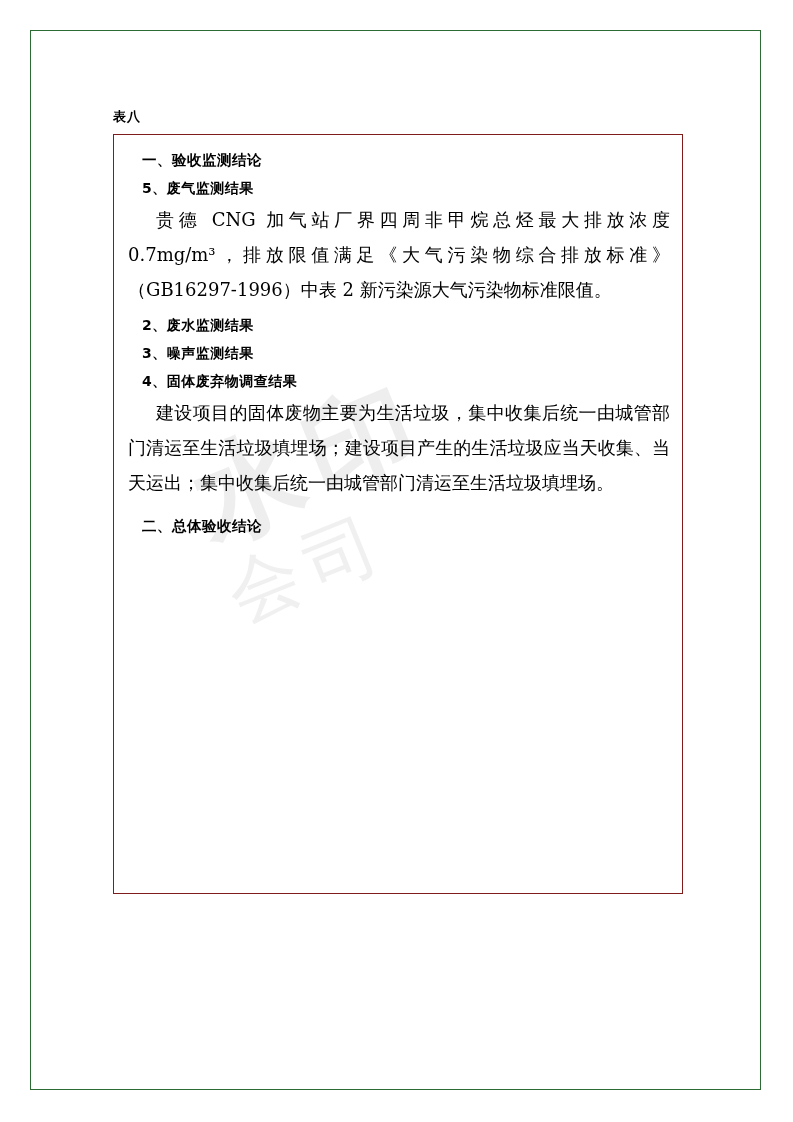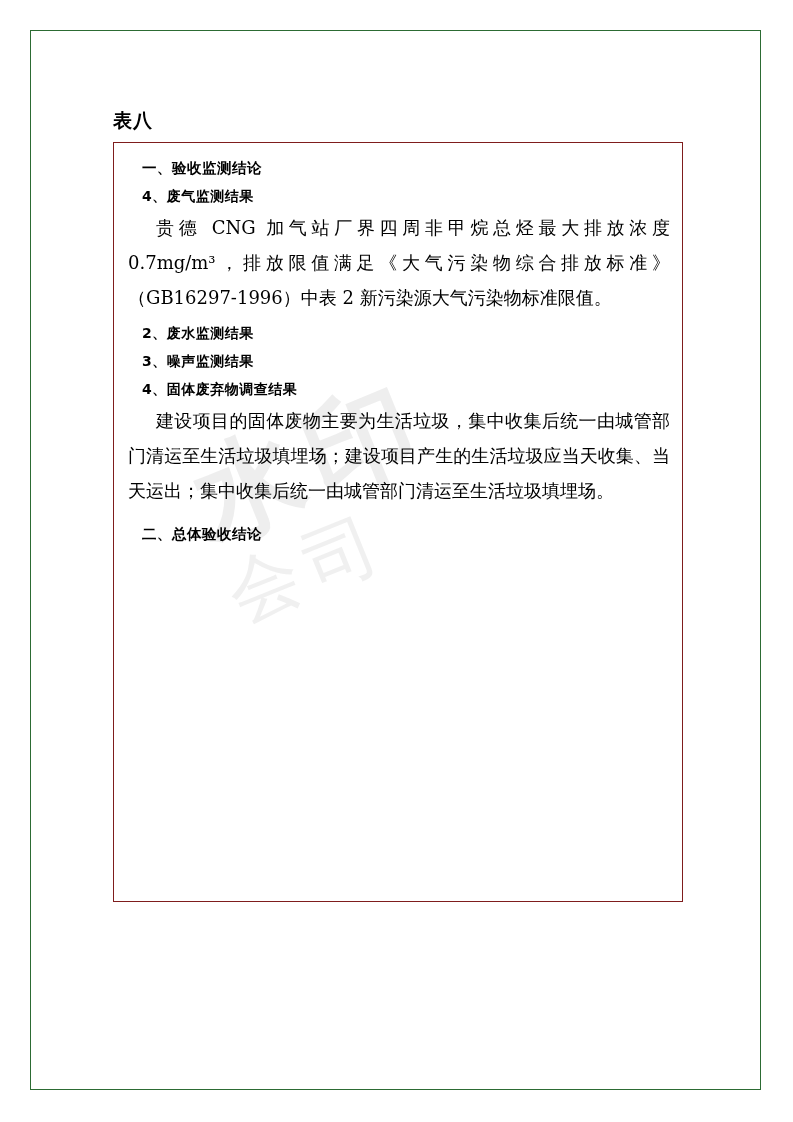--- a/index.html
+++ b/index.html
@@ -32,7 +32,7 @@
     width: 570px;
   }
   .table-label {
-    font-size: 19px;
+    font-size: 13px;
     font-weight: bold;
     letter-spacing: 1px;
     margin-bottom: 8px;

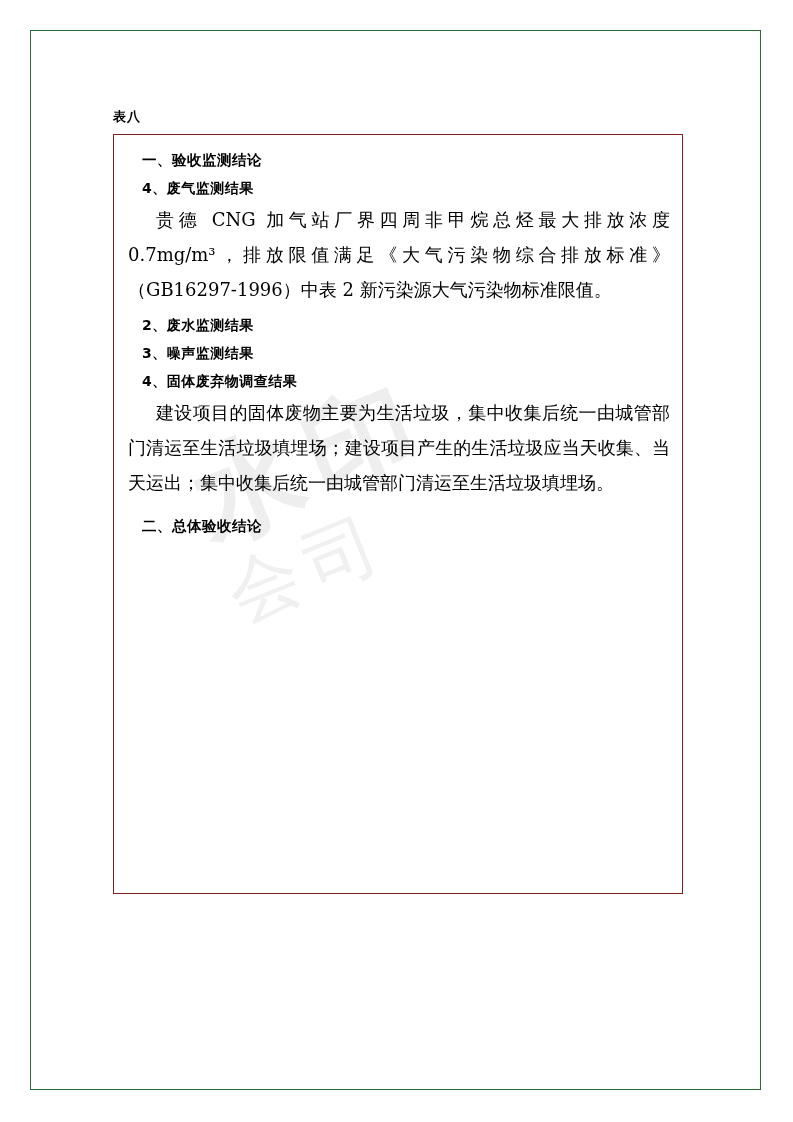--- a/index.html
+++ b/index.html
@@ -113,7 +113,7 @@
 
     <div class="h1">一、验收监测结论</div>
 
-    <div class="h2">4、废气监测结果</div>
+    <div class="h2">5、废气监测结果</div>
     <p class="para">贵德 CNG 加气站厂界四周非甲烷总烃最大排放浓度 0.7mg/m³，排放限值满足《大气污染物综合排放标准》（GB16297-1996）中表 2 新污染源大气污染物标准限值。</p>
 
     <div class="h2">2、废水监测结果</div>

